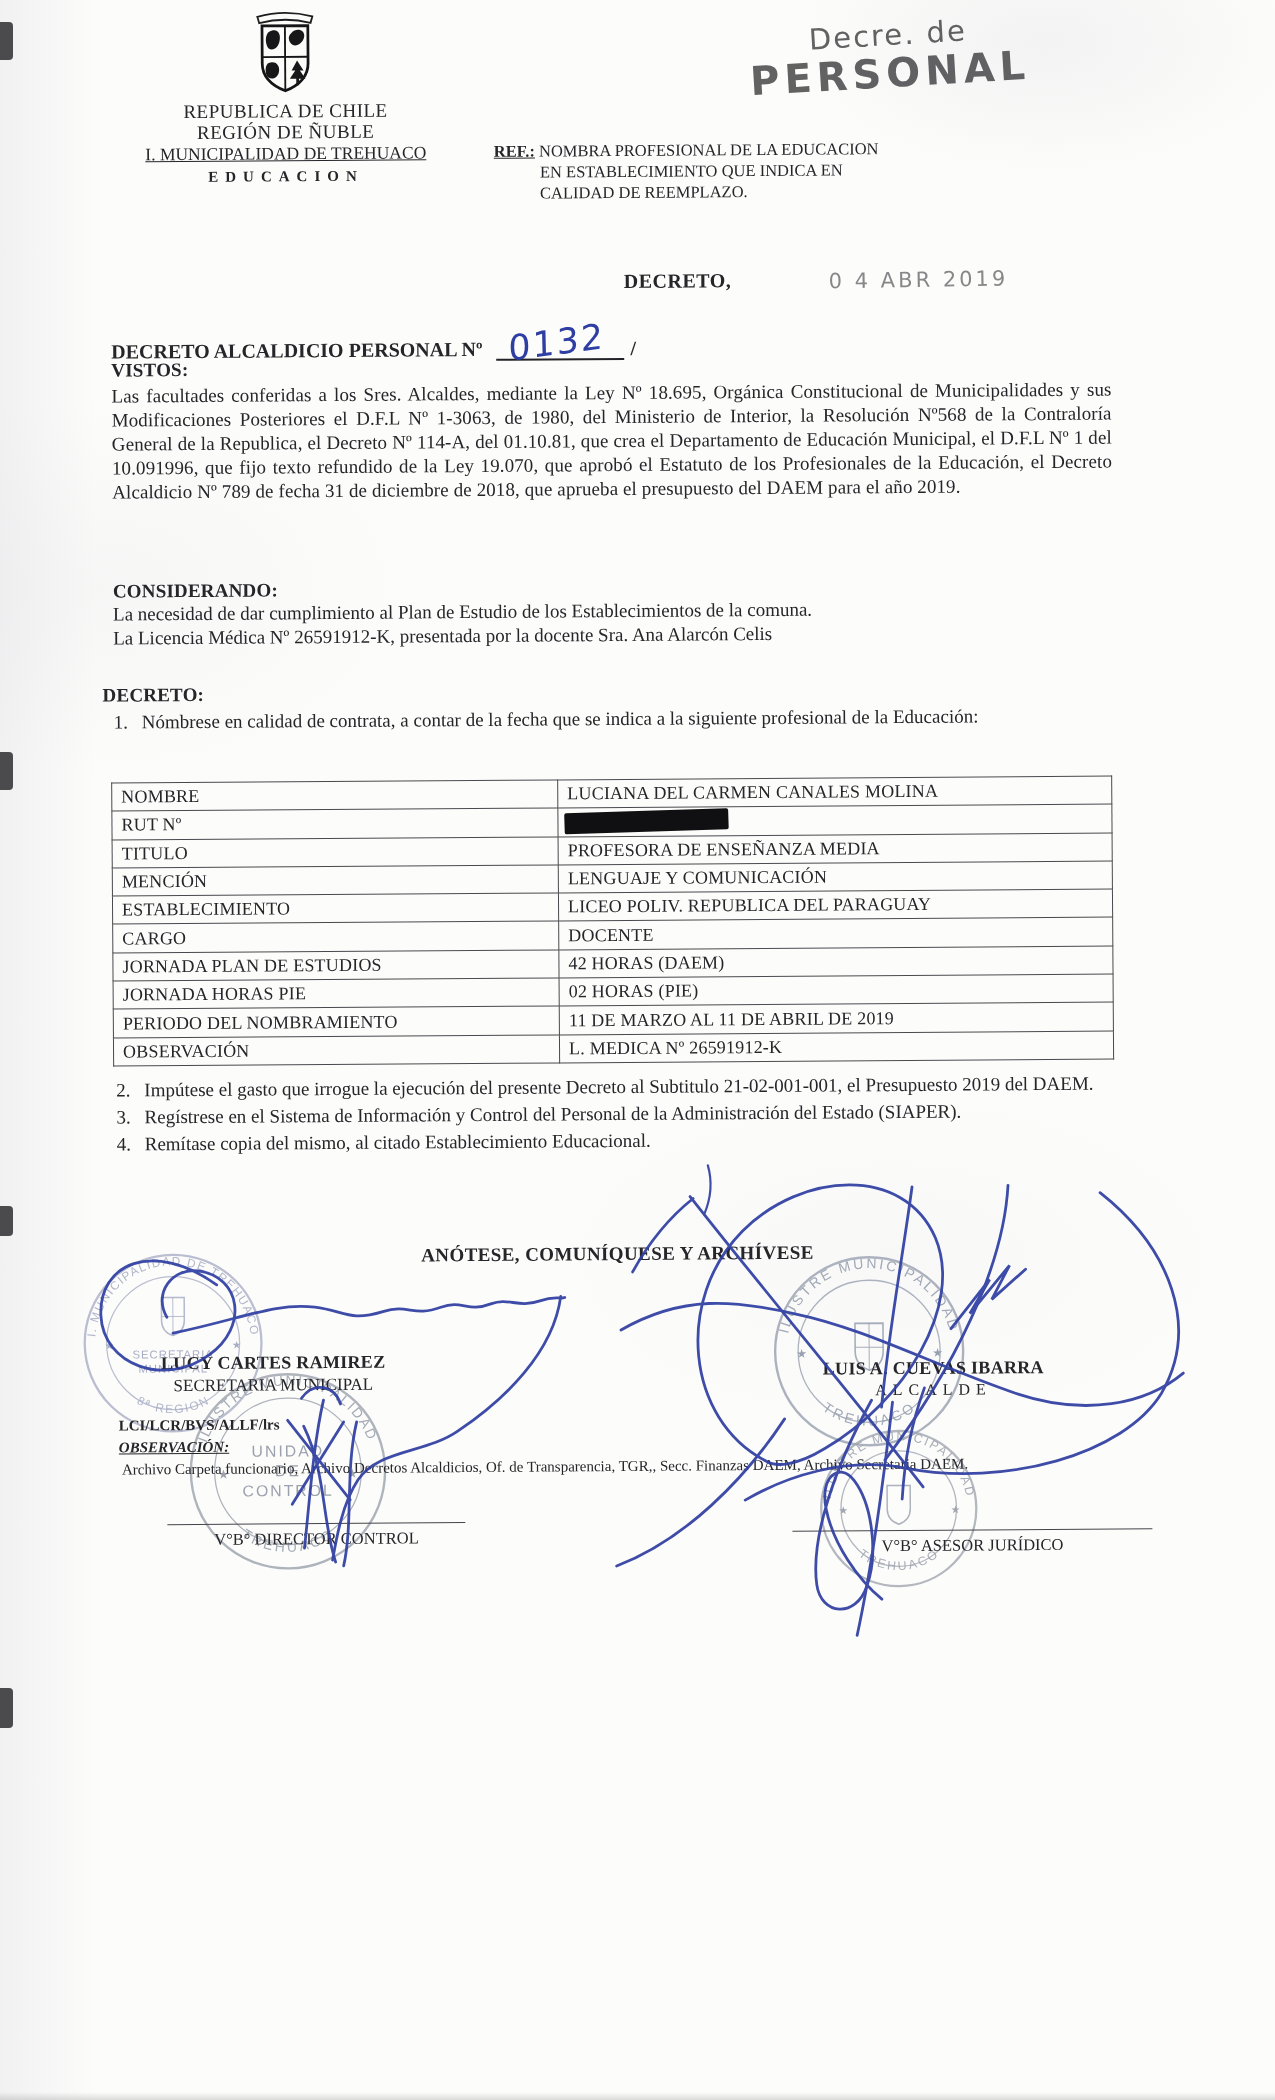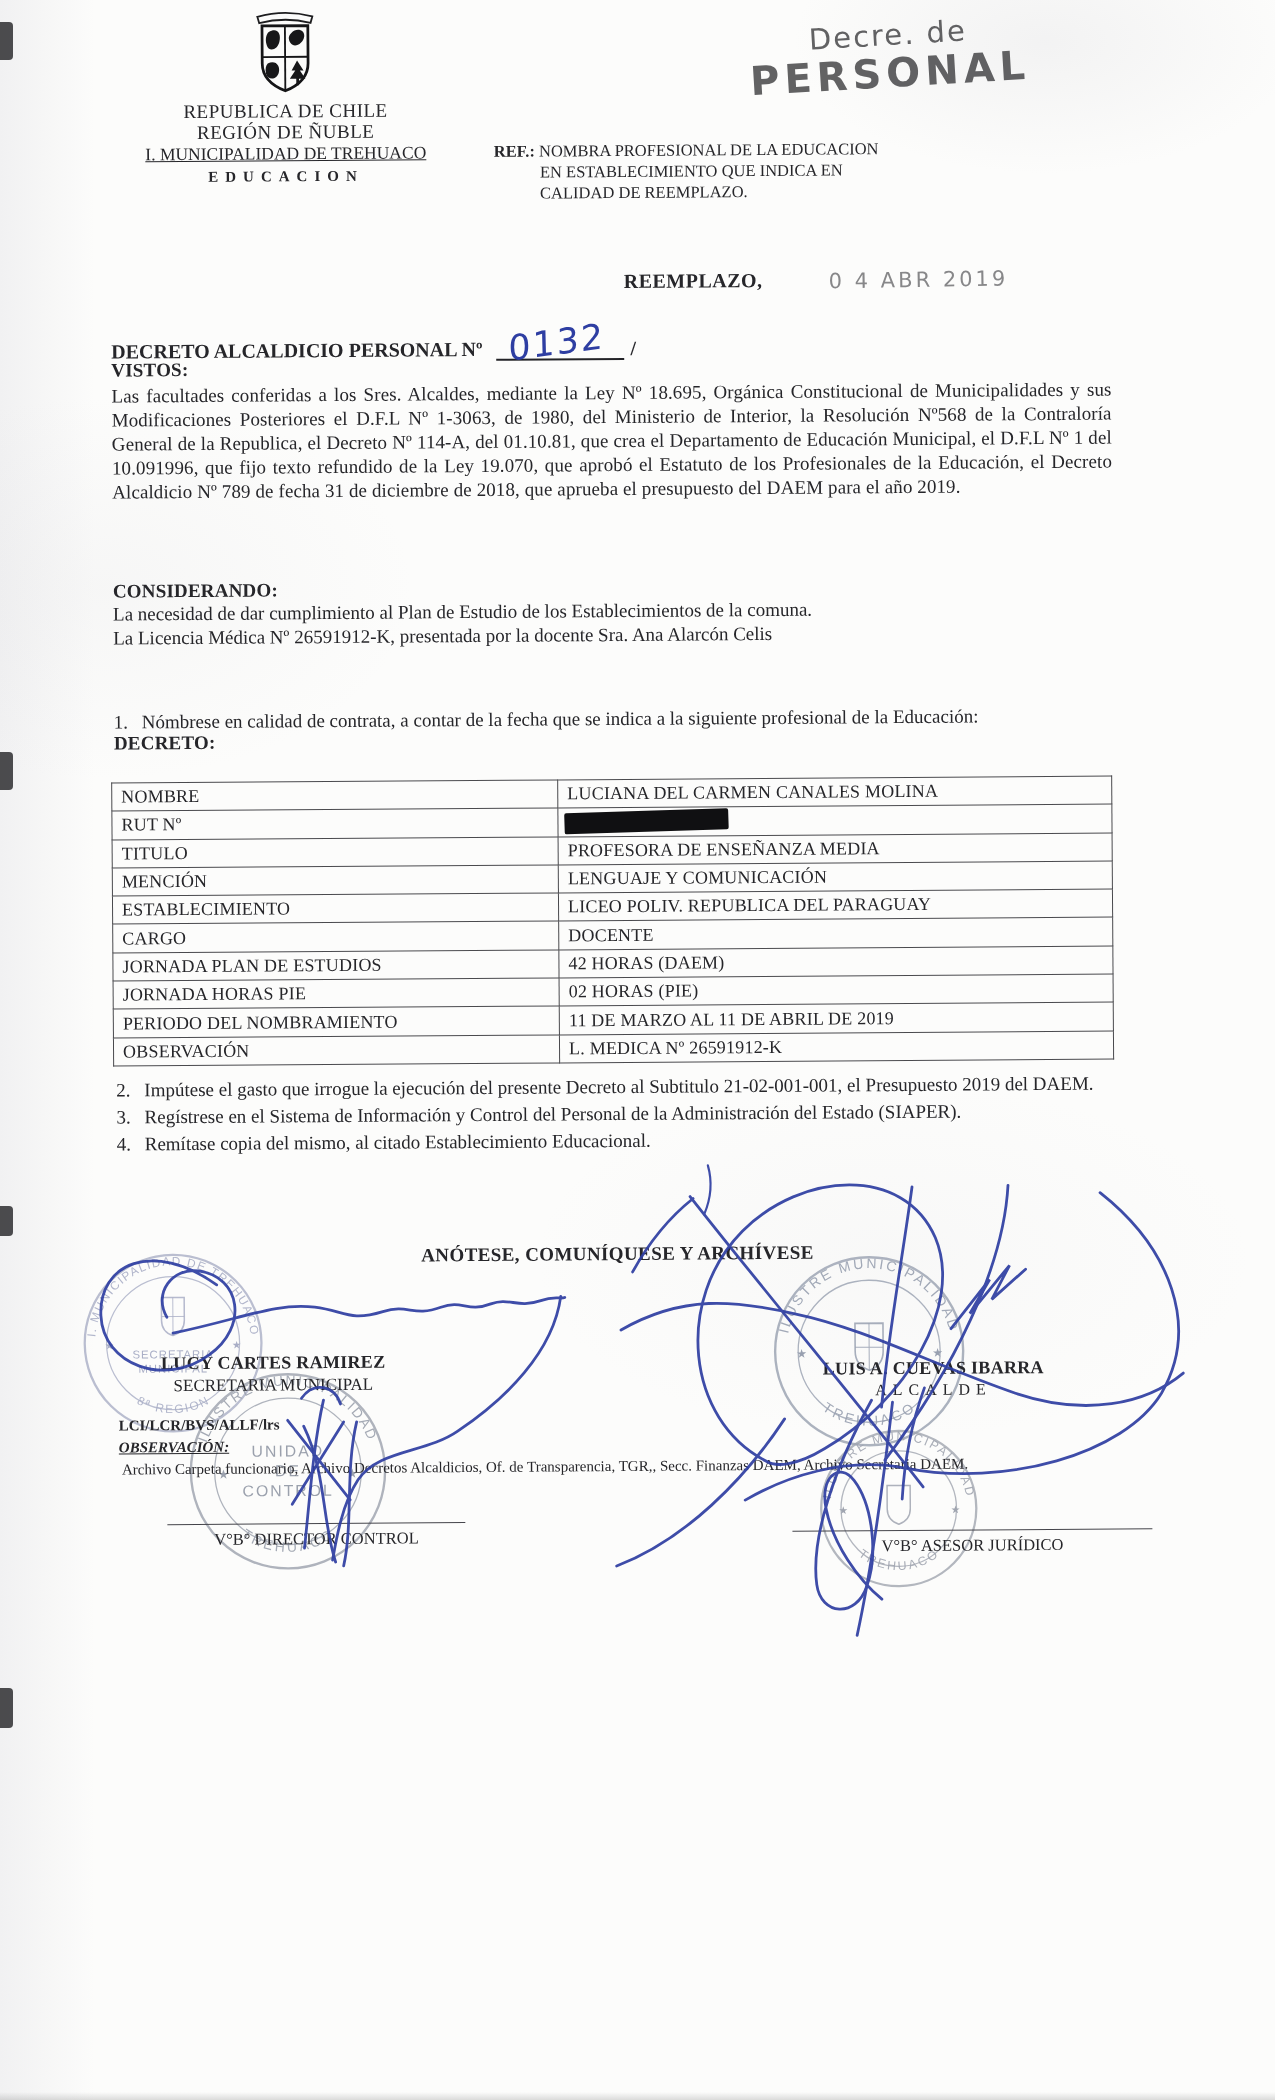--- a/index.html
+++ b/index.html
@@ -32,7 +32,7 @@
 
   
   .ref{position:absolute;left:499px;top:140px;width:475px;font-size:16.5px;line-height:21px;}
-  .ref b{font-weight:bold;}
+  .ref b{font-weight:bold;text-decoration:underline;}
   .ref .ind{padding-left:46px;}
 
   .cityline{position:absolute;left:628px;top:270px;font-size:20px;font-weight:bold;letter-spacing:.5px;}

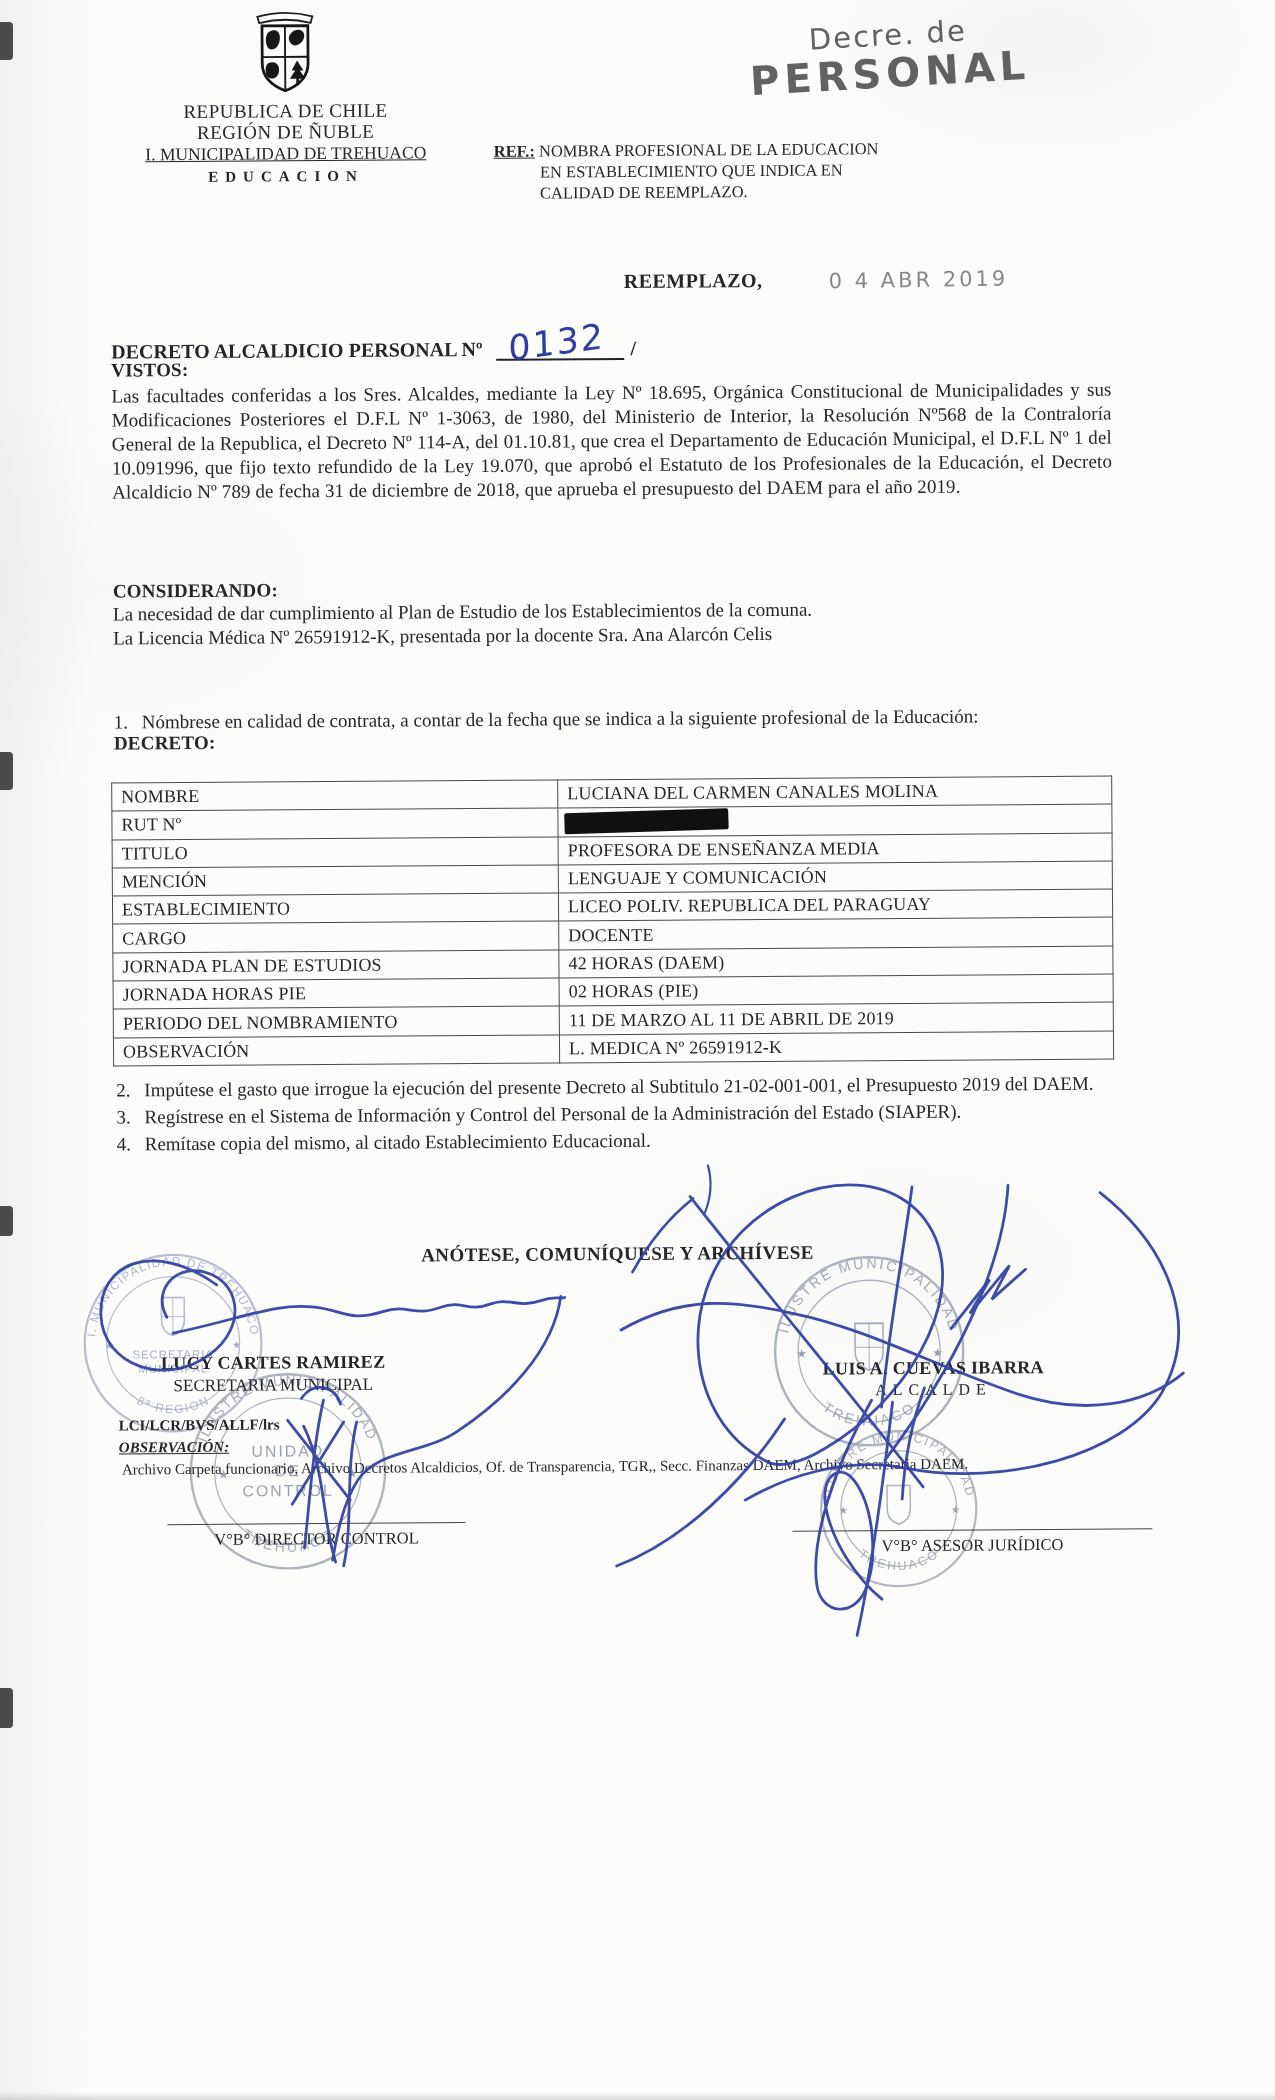--- a/index.html
+++ b/index.html
@@ -124,7 +124,7 @@
       <div class="ind">CALIDAD DE REEMPLAZO.</div>
     </div>
 
-    <div class="cityline">REEMPLAZO,</div>
+    <div class="cityline">DECRETO,</div>
     <div class="datestamp">0 4 ABR 2019</div>
 
     <div class="decreeline">

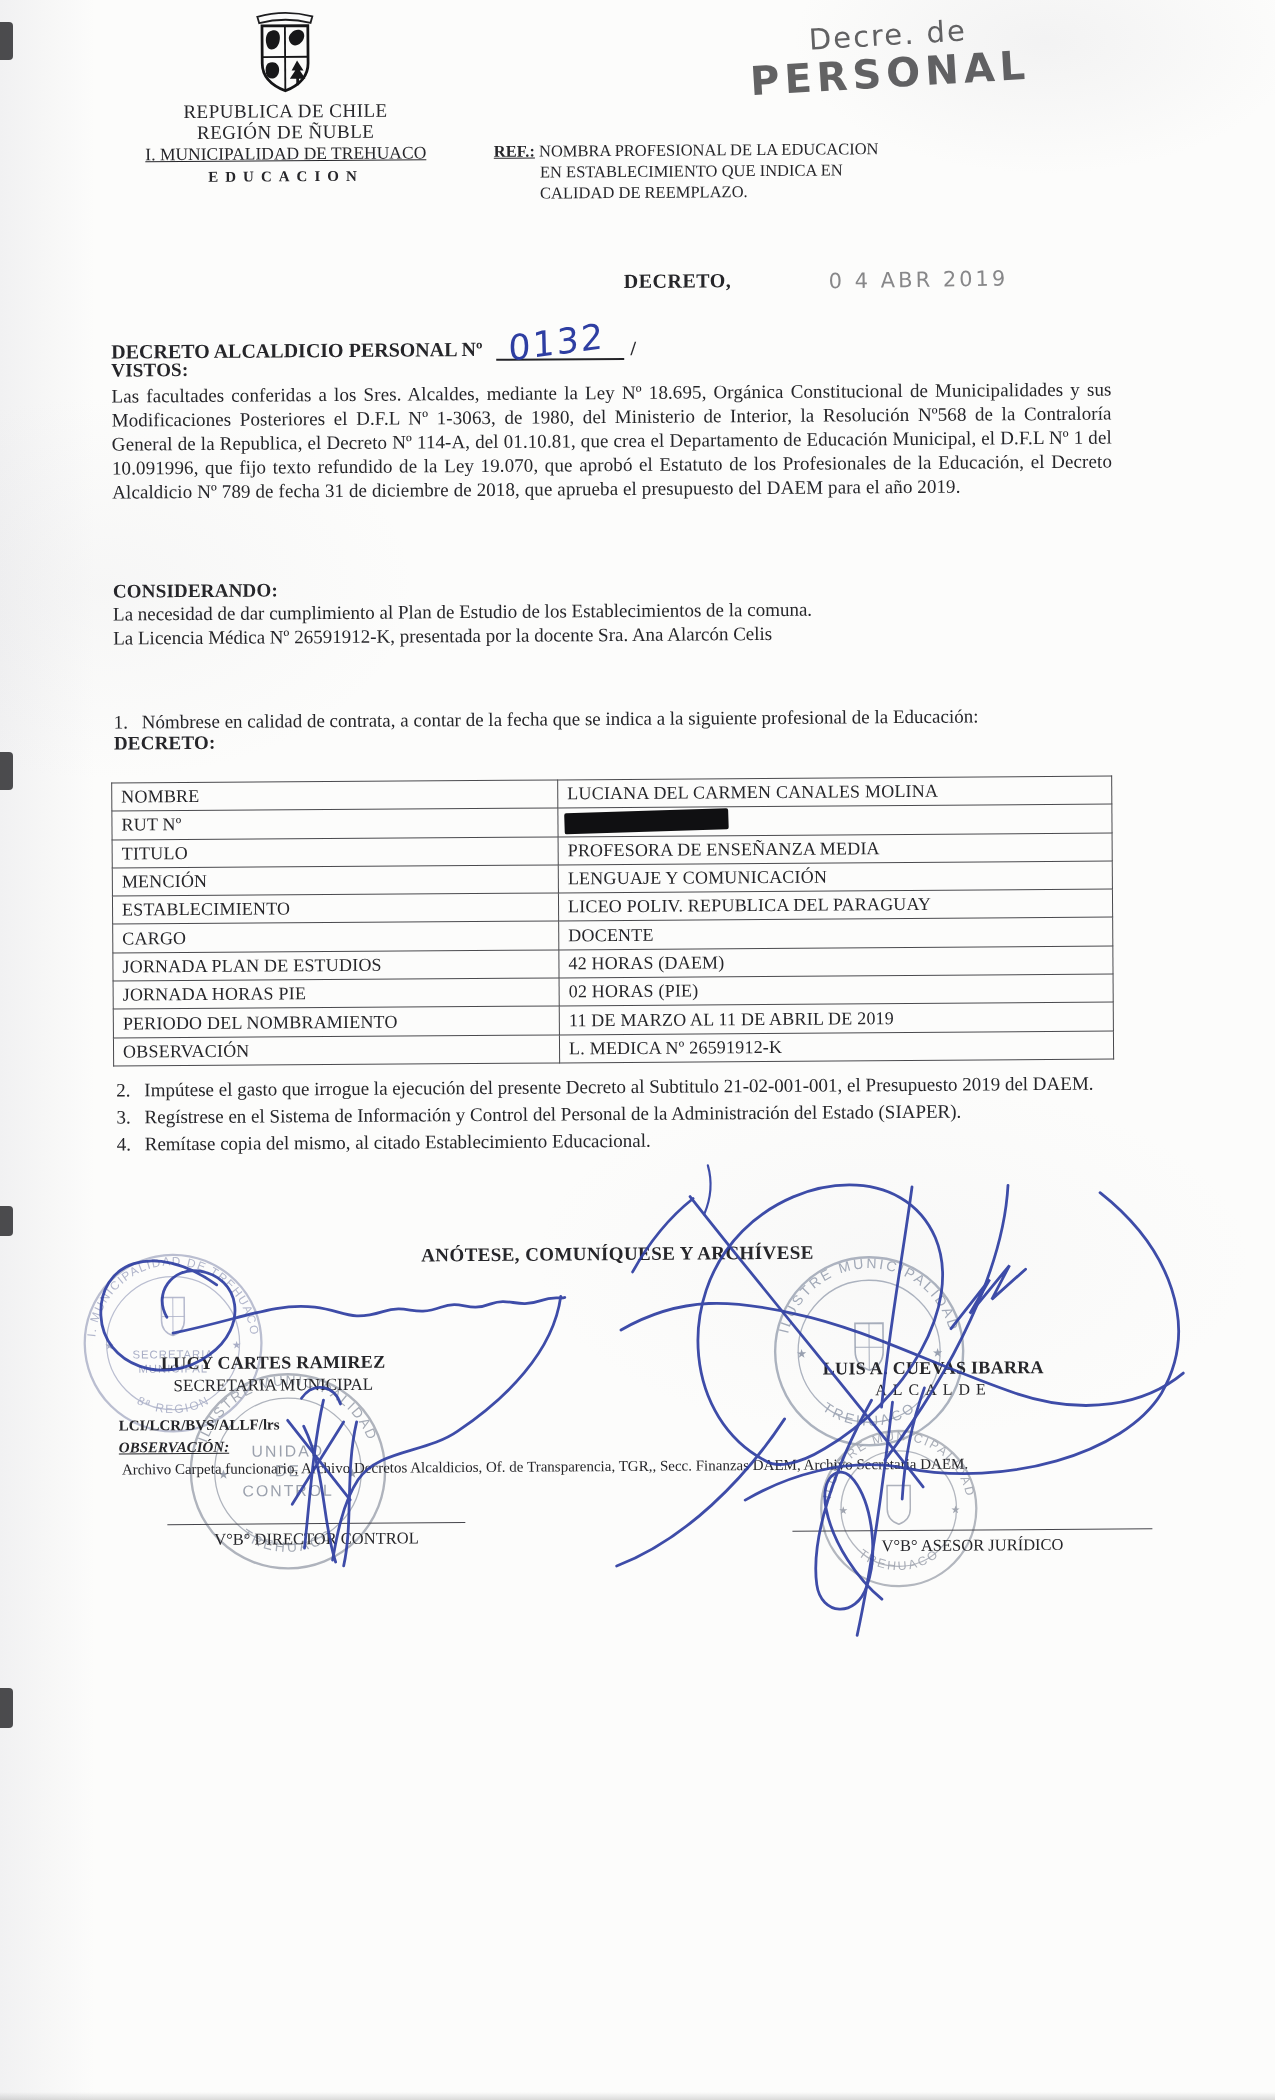--- a/index.html
+++ b/index.html
@@ -50,7 +50,7 @@
   .para{font-size:19px;line-height:24px;text-align:justify;margin-top:3px;letter-spacing:.1px;}
   .considerando{position:absolute;left:115px;top:577px;width:1005px;}
   .considerando .ln{font-size:19px;line-height:24px;}
-  .decreto-t{position:absolute;left:115px;top:681px;margin-top:48px;}
+  .decreto-t{position:absolute;left:104px;top:681px;}
   .item{display:flex;font-size:19px;line-height:24px;margin-bottom:3px;}
   .item .n{width:28px;flex:none;}
   .item .t{flex:1;}

